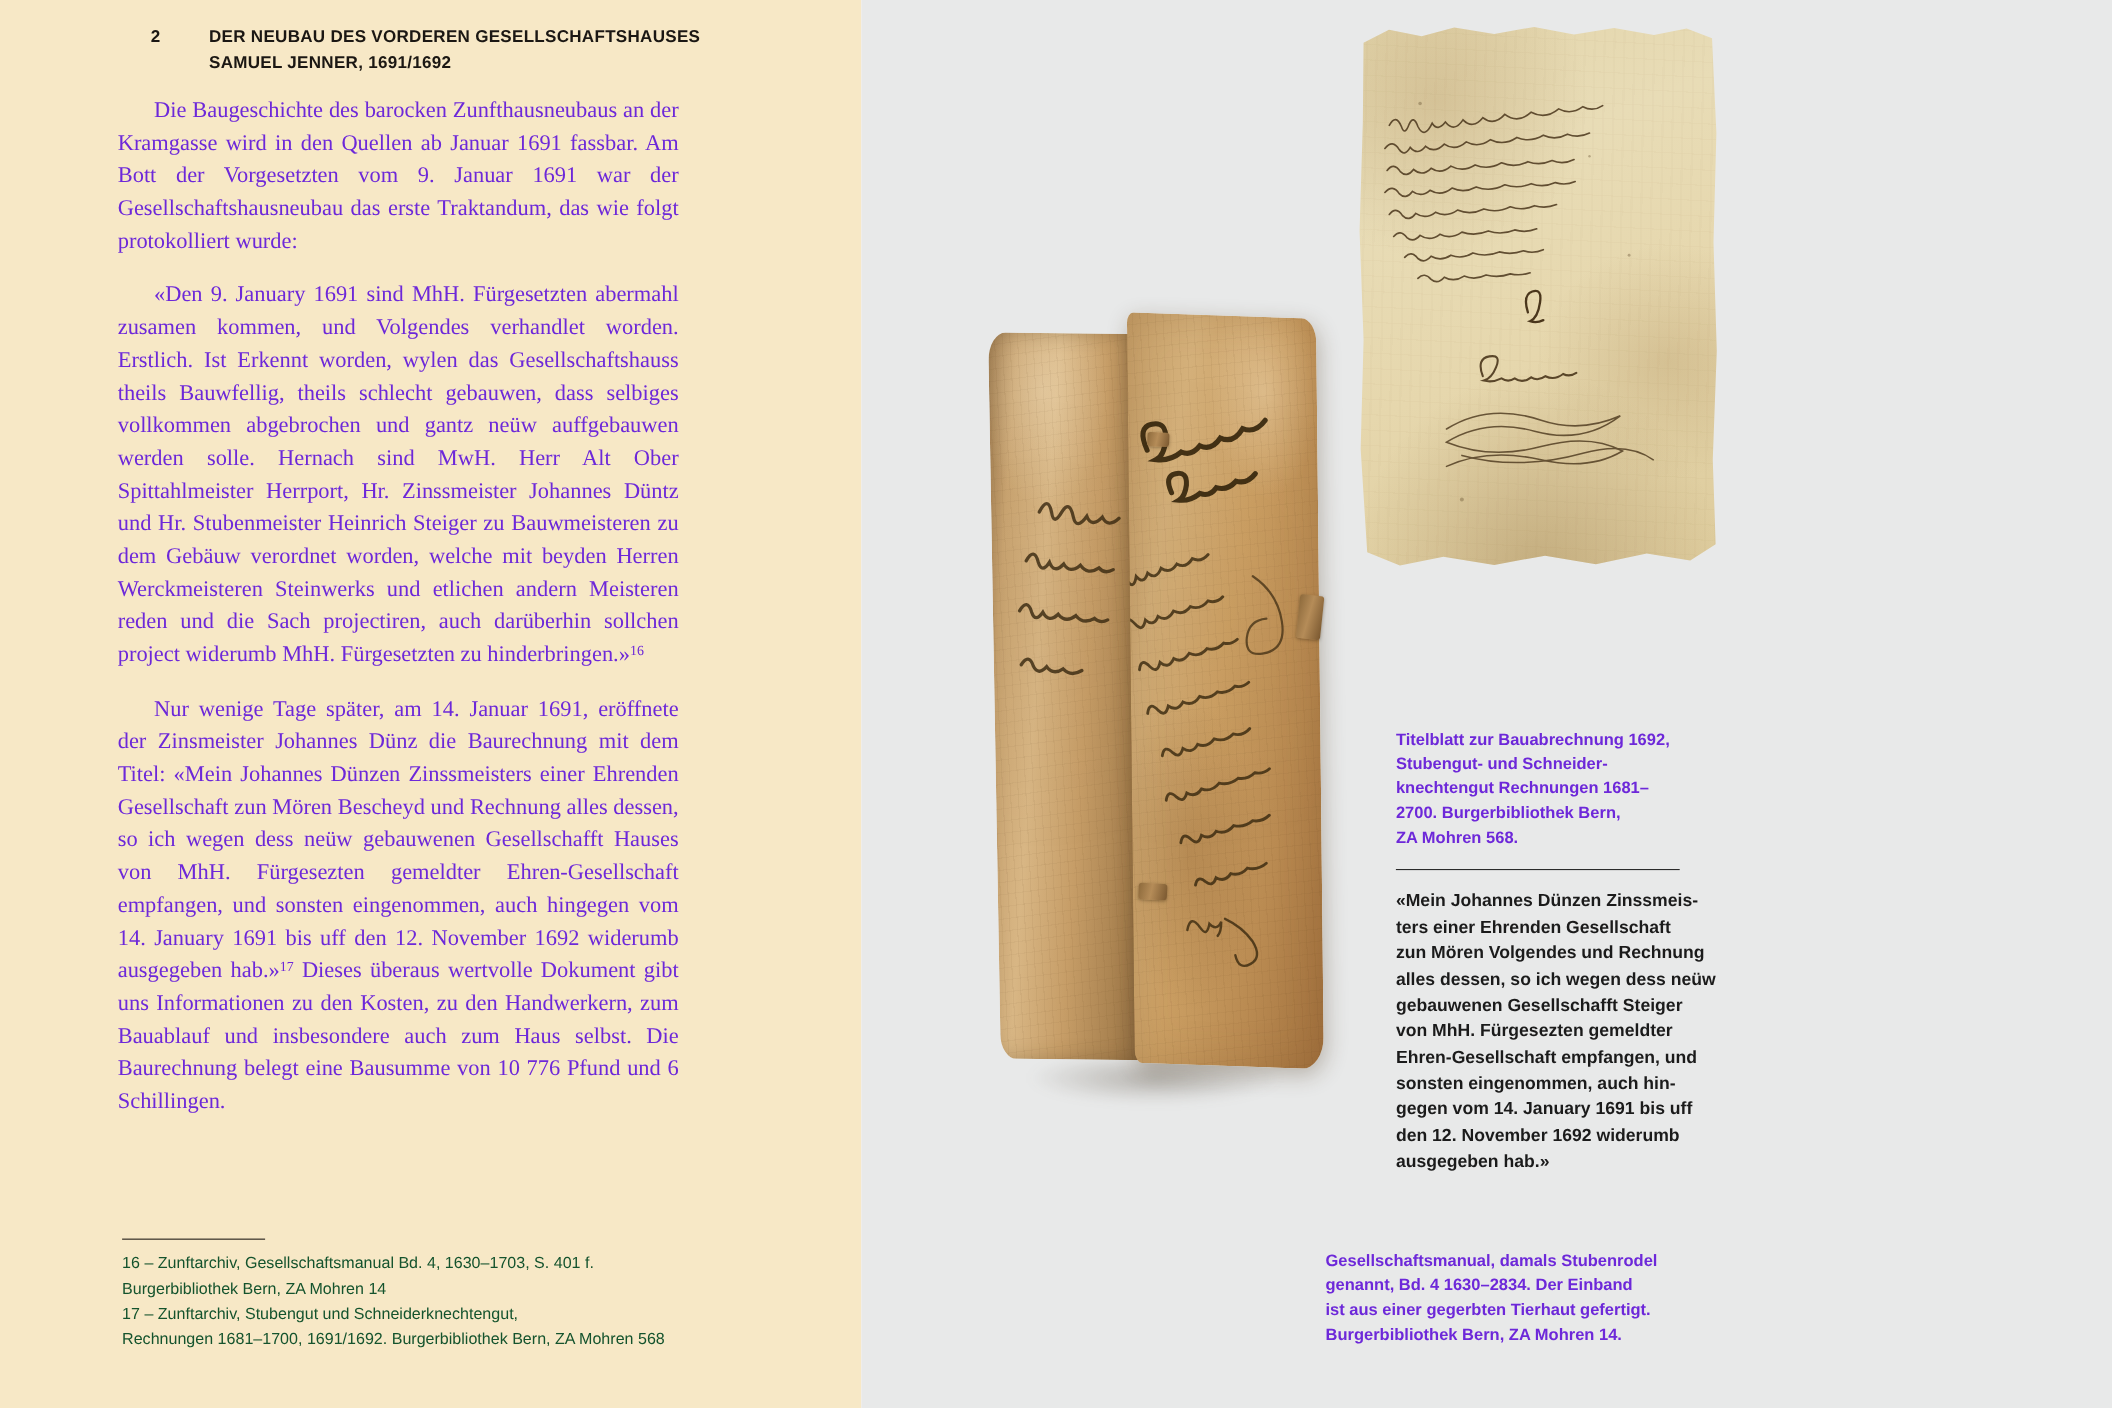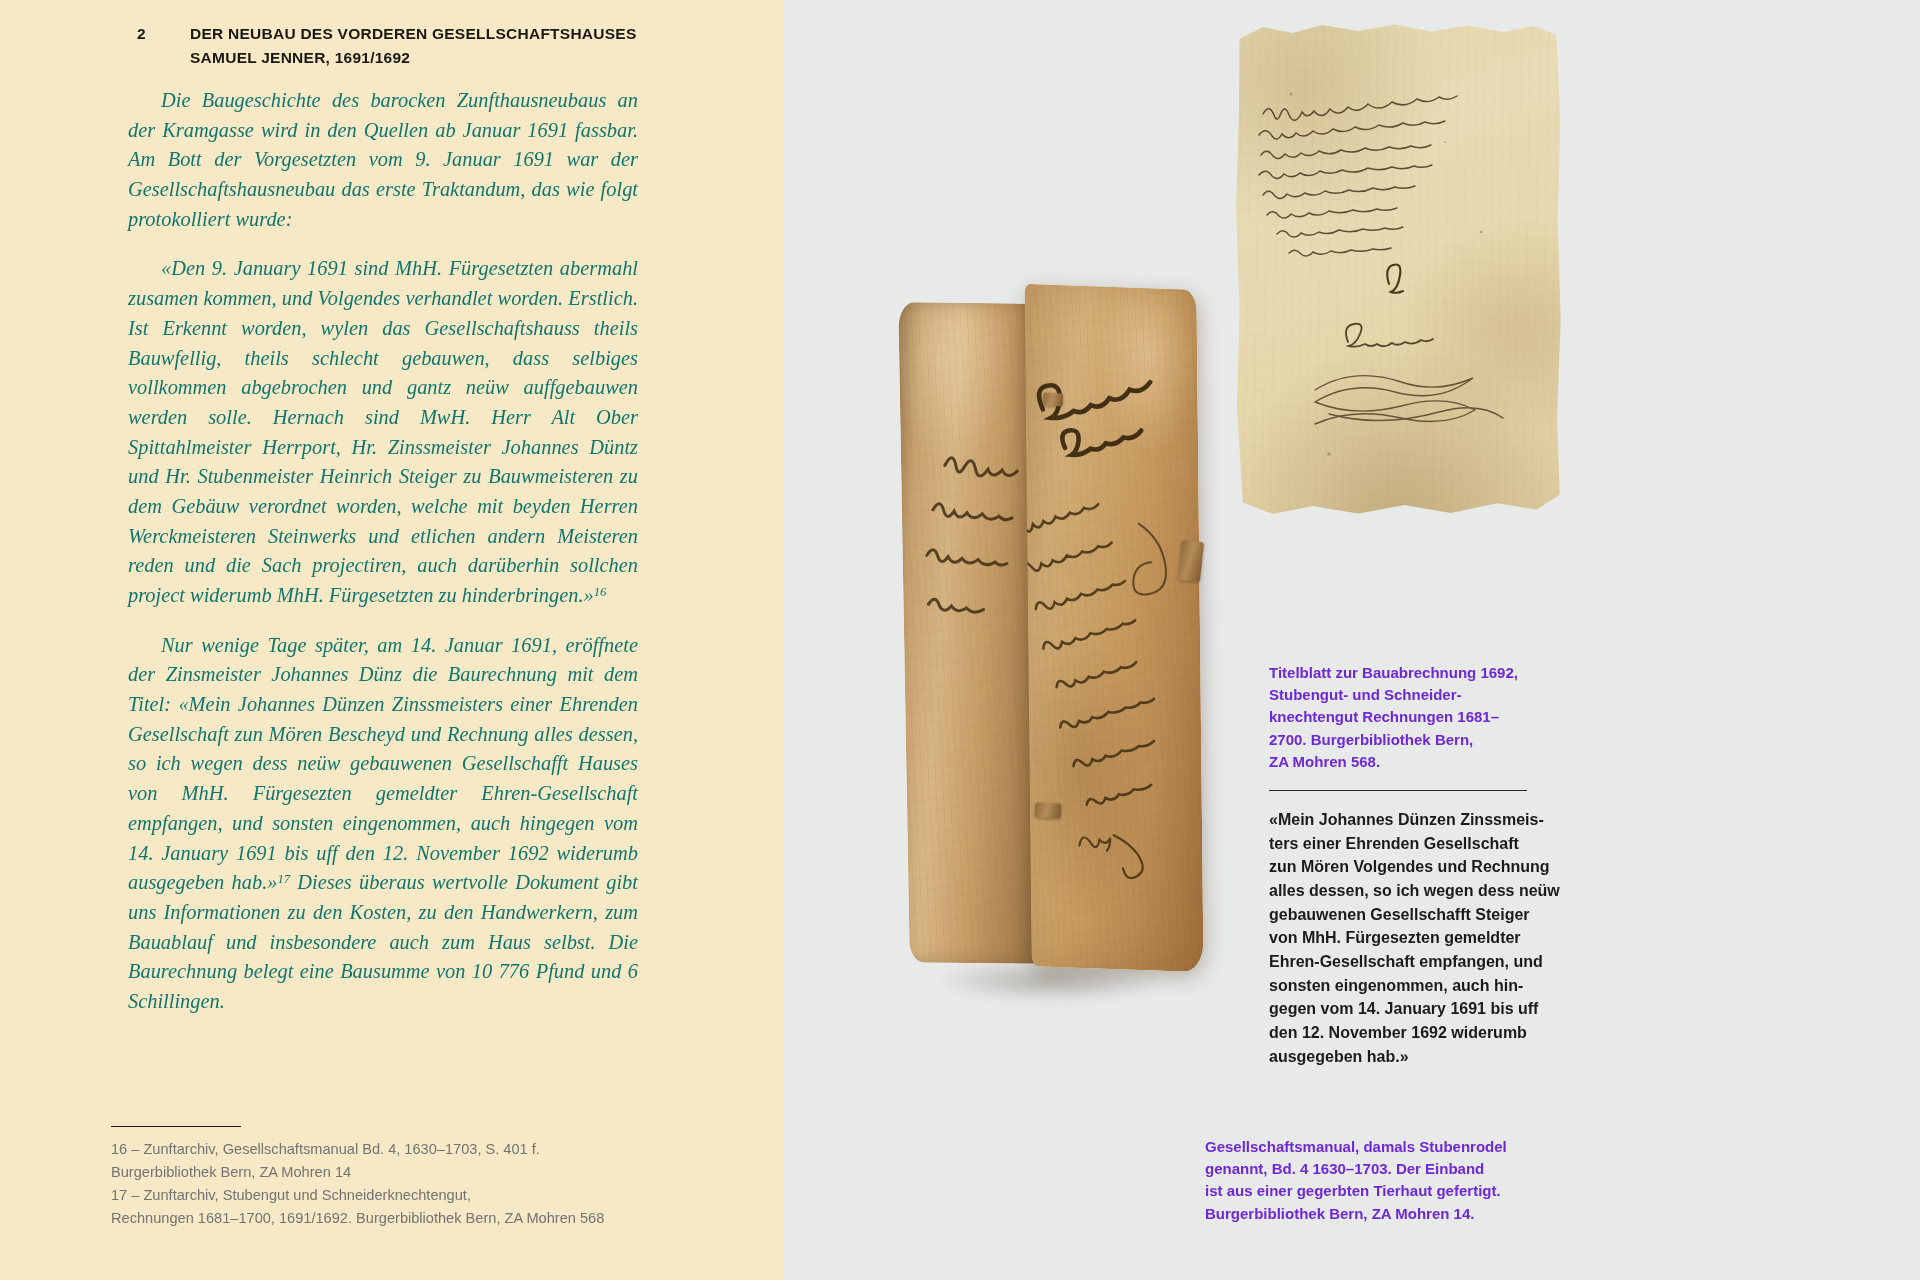--- a/index.html
+++ b/index.html
@@ -58,12 +58,11 @@
 
   .body-col {
     position: absolute;
-    left: 128px;
+    left: 107px;
     top: 86px;
     width: 510px;
     font-family: "Liberation Serif", serif;
-    color: #0f766e;
-    font-style: italic;
+    color: #6d28d9;
   }
   p.body-par {
     margin: 0 0 20px 0;

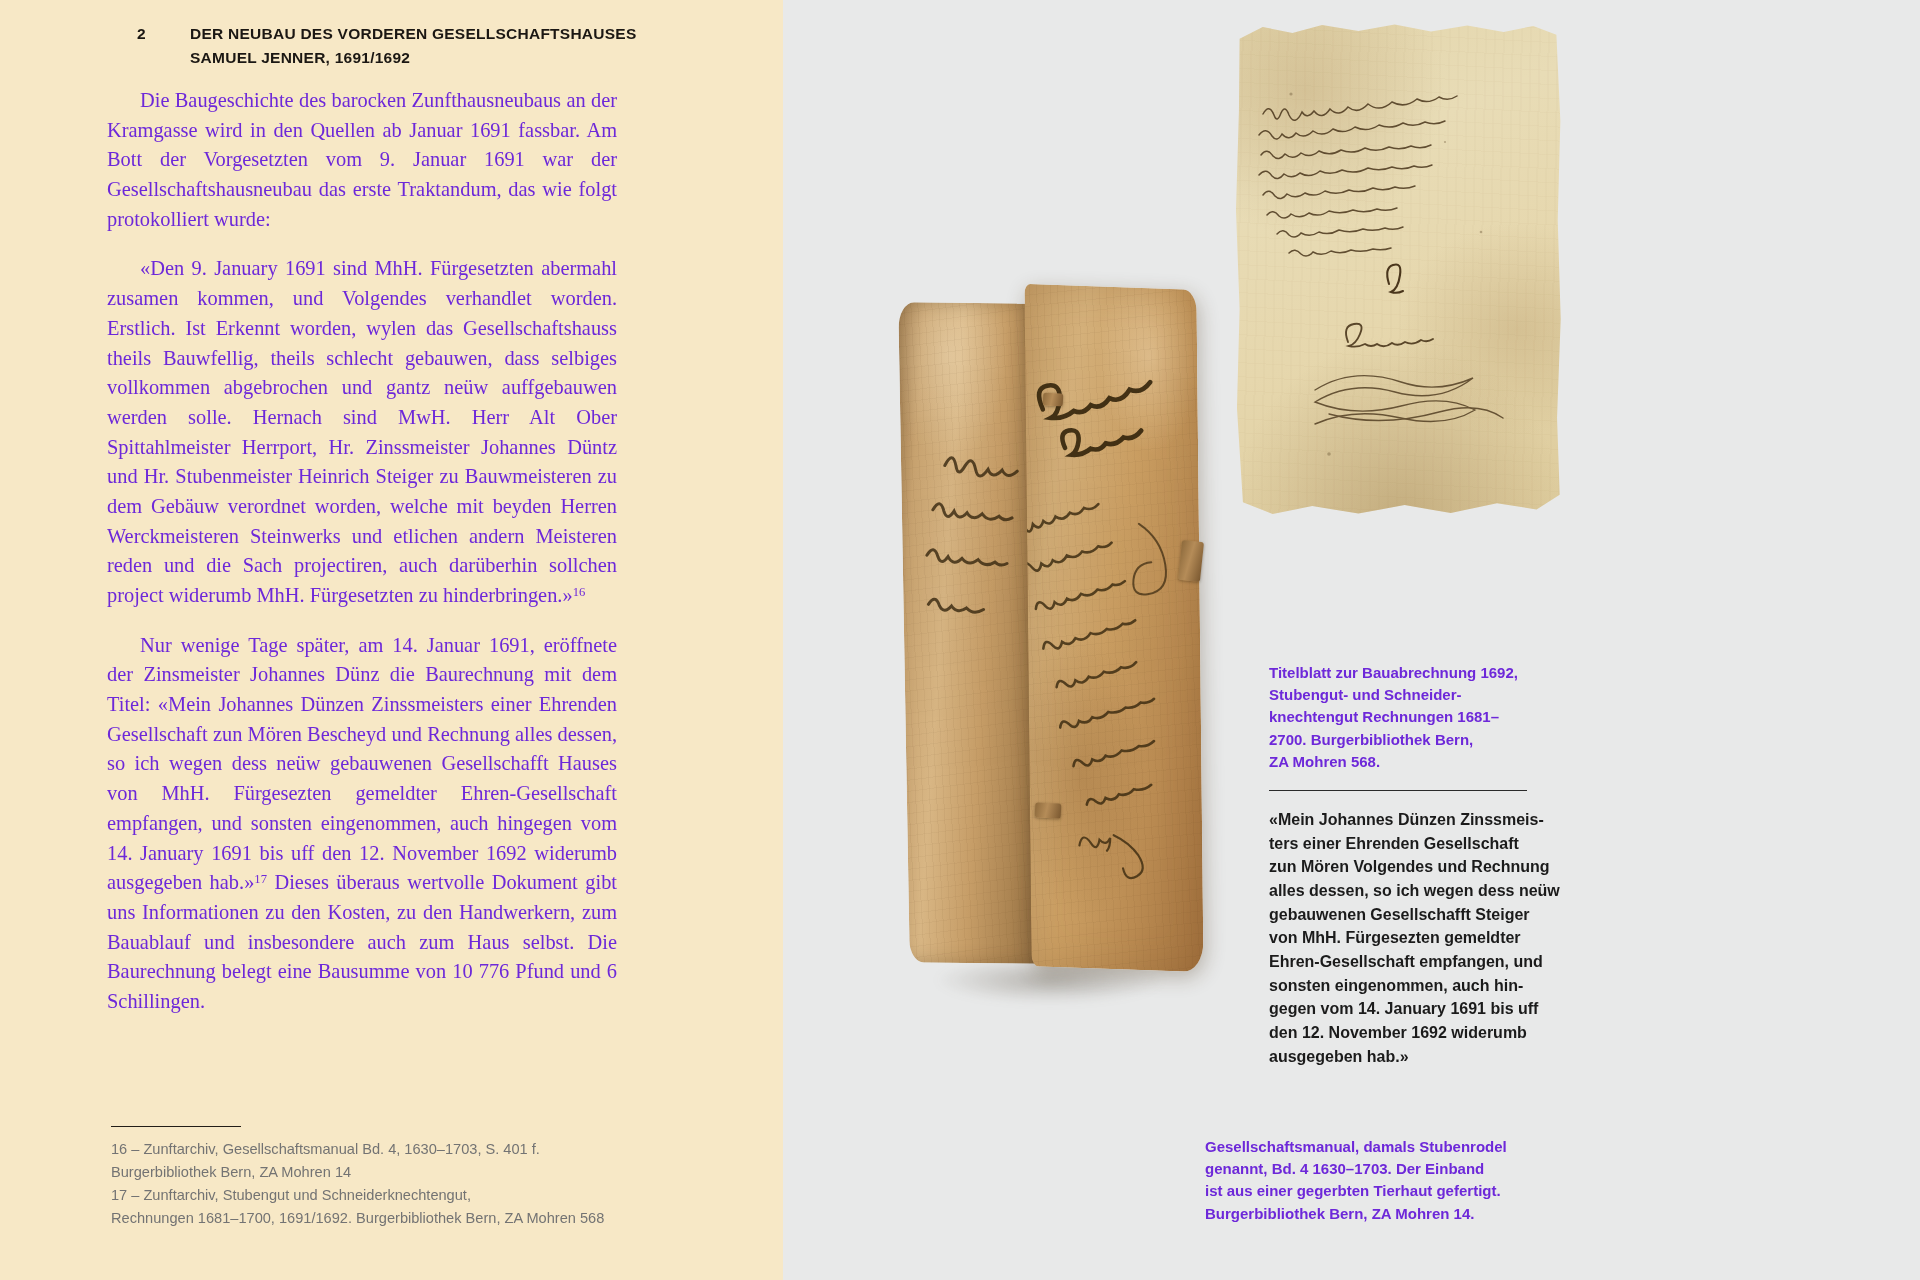--- a/index.html
+++ b/index.html
@@ -101,7 +101,7 @@
     font-family: "Liberation Sans", sans-serif;
     font-size: 14.6px;
     line-height: 1.58;
-    color: #737373;
+    color: #14532d;
     white-space: nowrap;
   }
 

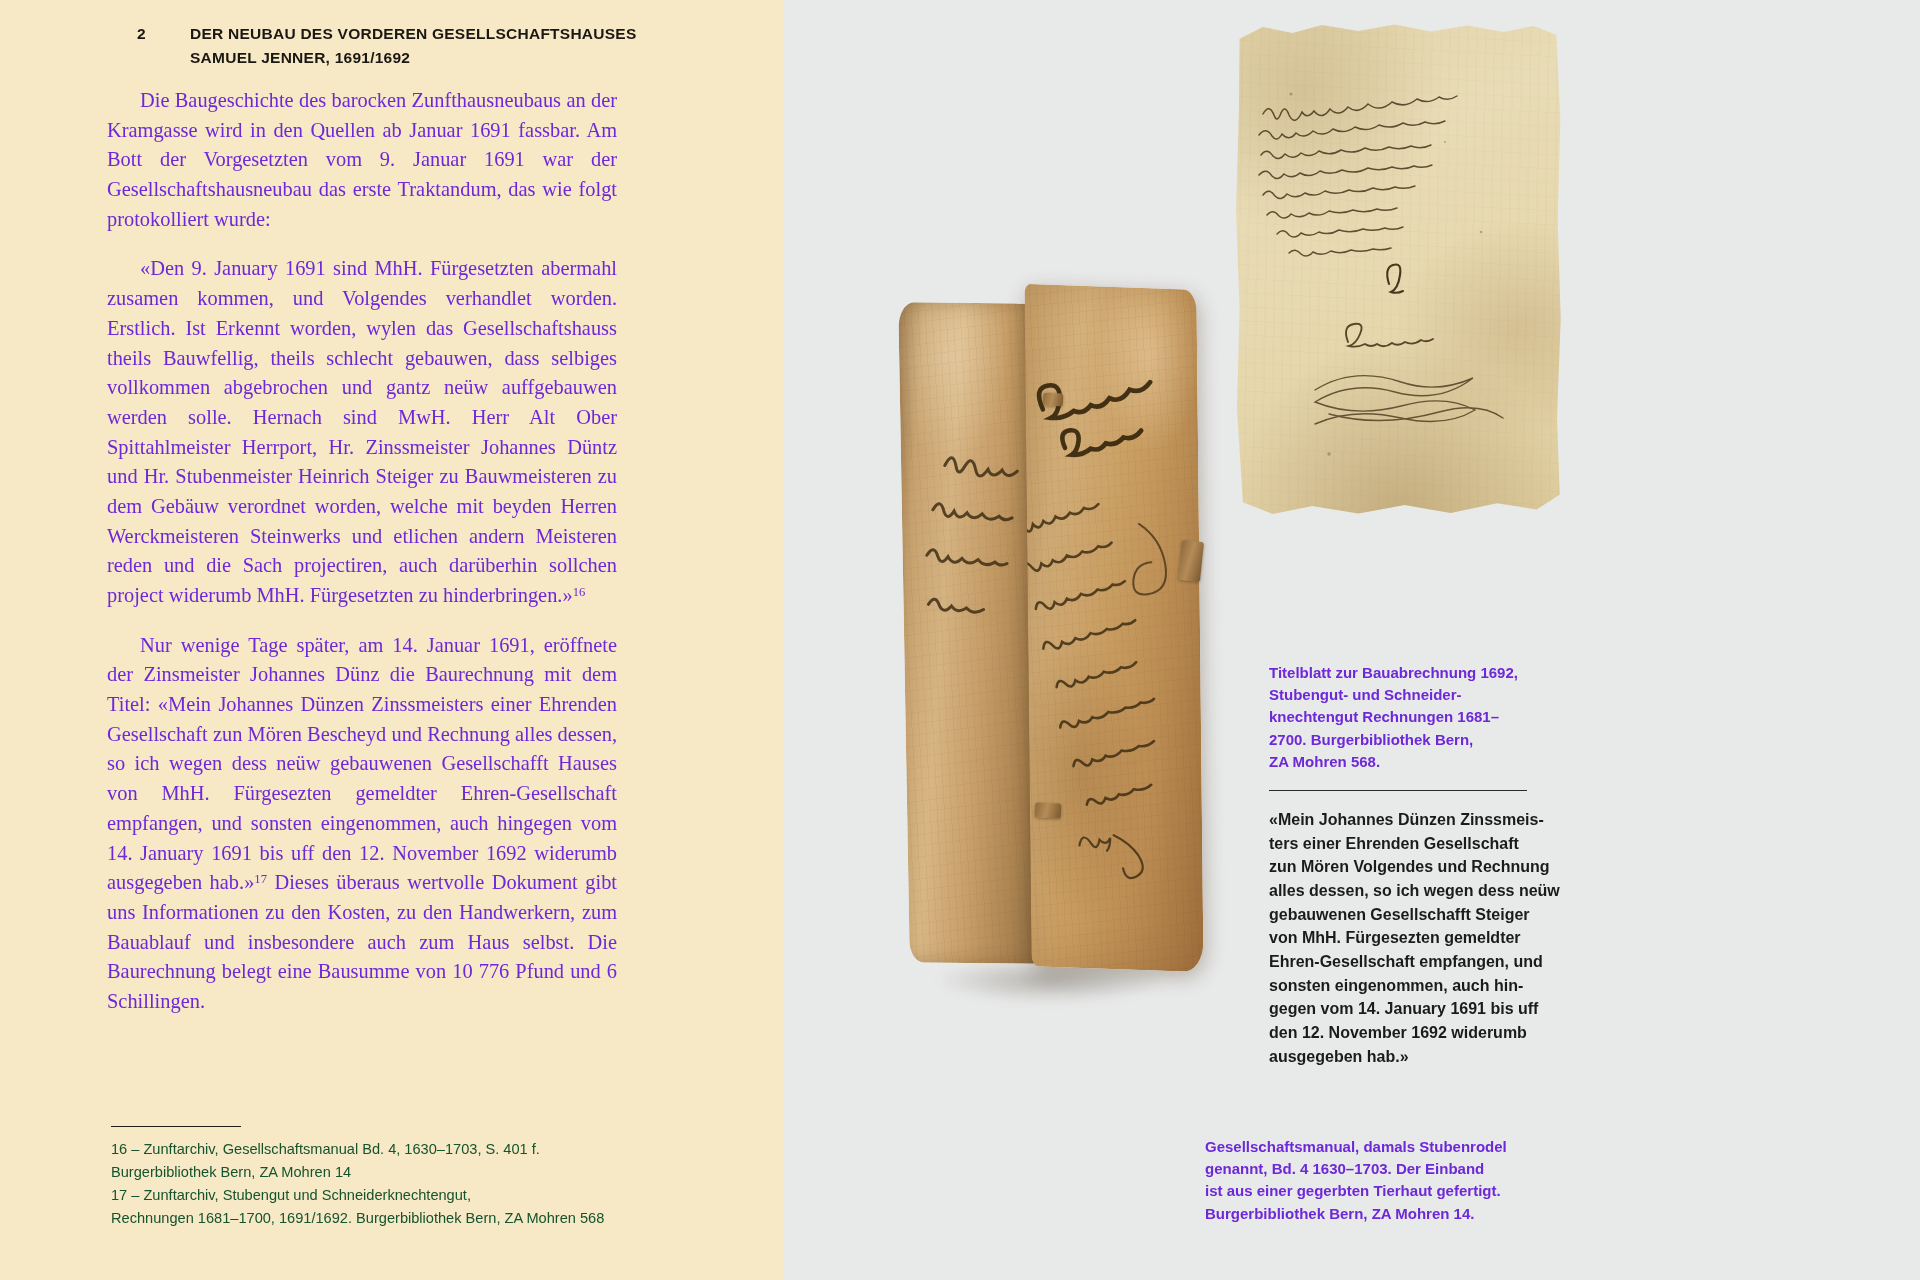--- a/index.html
+++ b/index.html
@@ -410,7 +410,7 @@
 
   <div class="cap-bottom">
     <div class="cap-line">Gesellschaftsmanual, damals Stubenrodel</div>
-    <div class="cap-line">genannt, Bd. 4 1630–1703. Der Einband</div>
+    <div class="cap-line">genannt, Bd. 4 1630–2834. Der Einband</div>
     <div class="cap-line">ist aus einer gegerbten Tierhaut gefertigt.</div>
     <div class="cap-line">Burgerbibliothek Bern, ZA Mohren 14.</div>
   </div>

